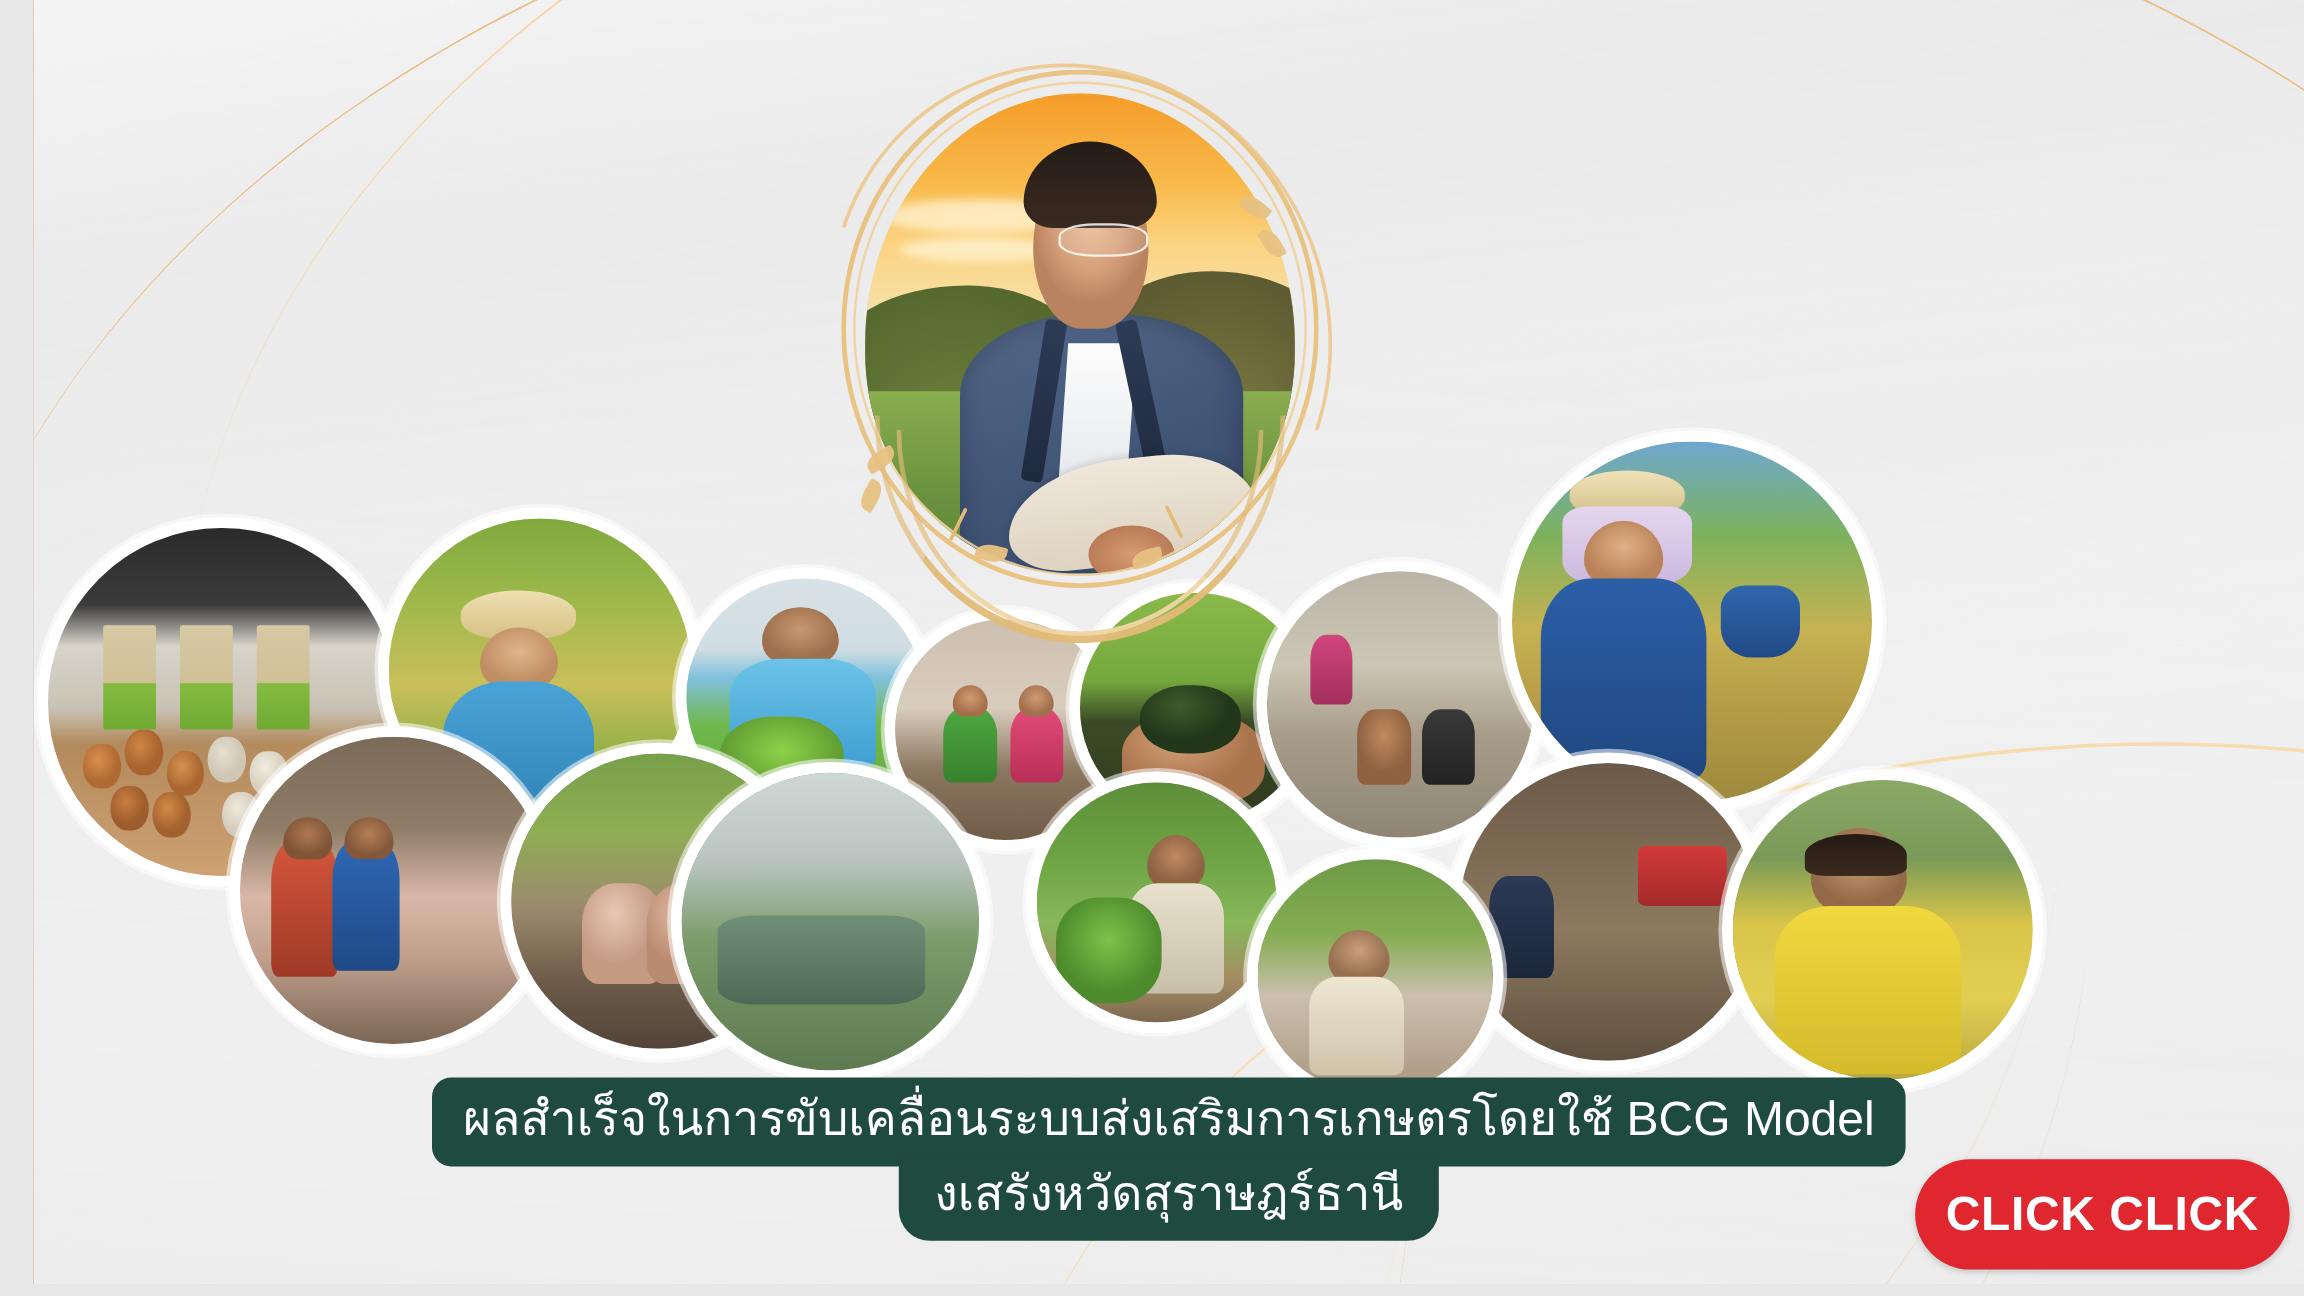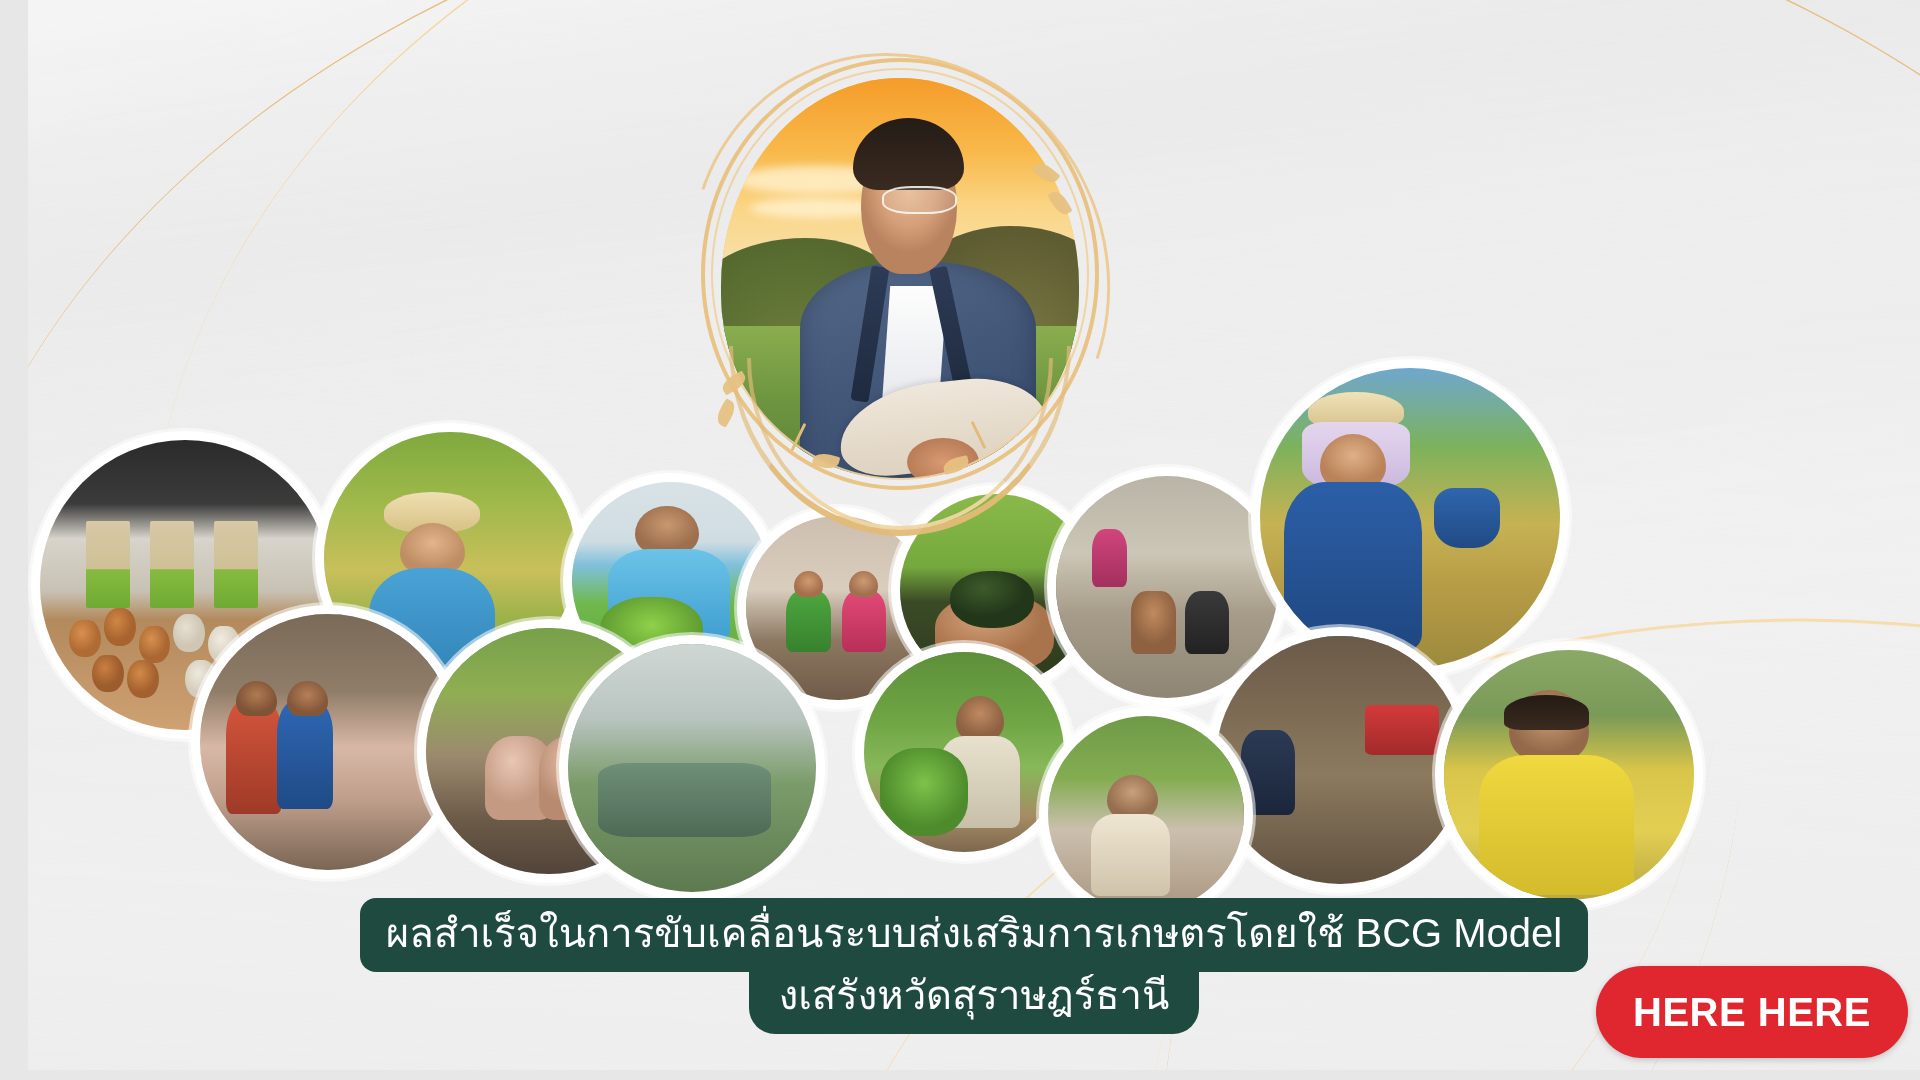--- a/index.html
+++ b/index.html
@@ -405,7 +405,7 @@
       </div>
     </div>
 
-    <button class="cta">HERE HERE</button>
+    <button class="cta">CLICK CLICK</button>
 
   </div>
 

